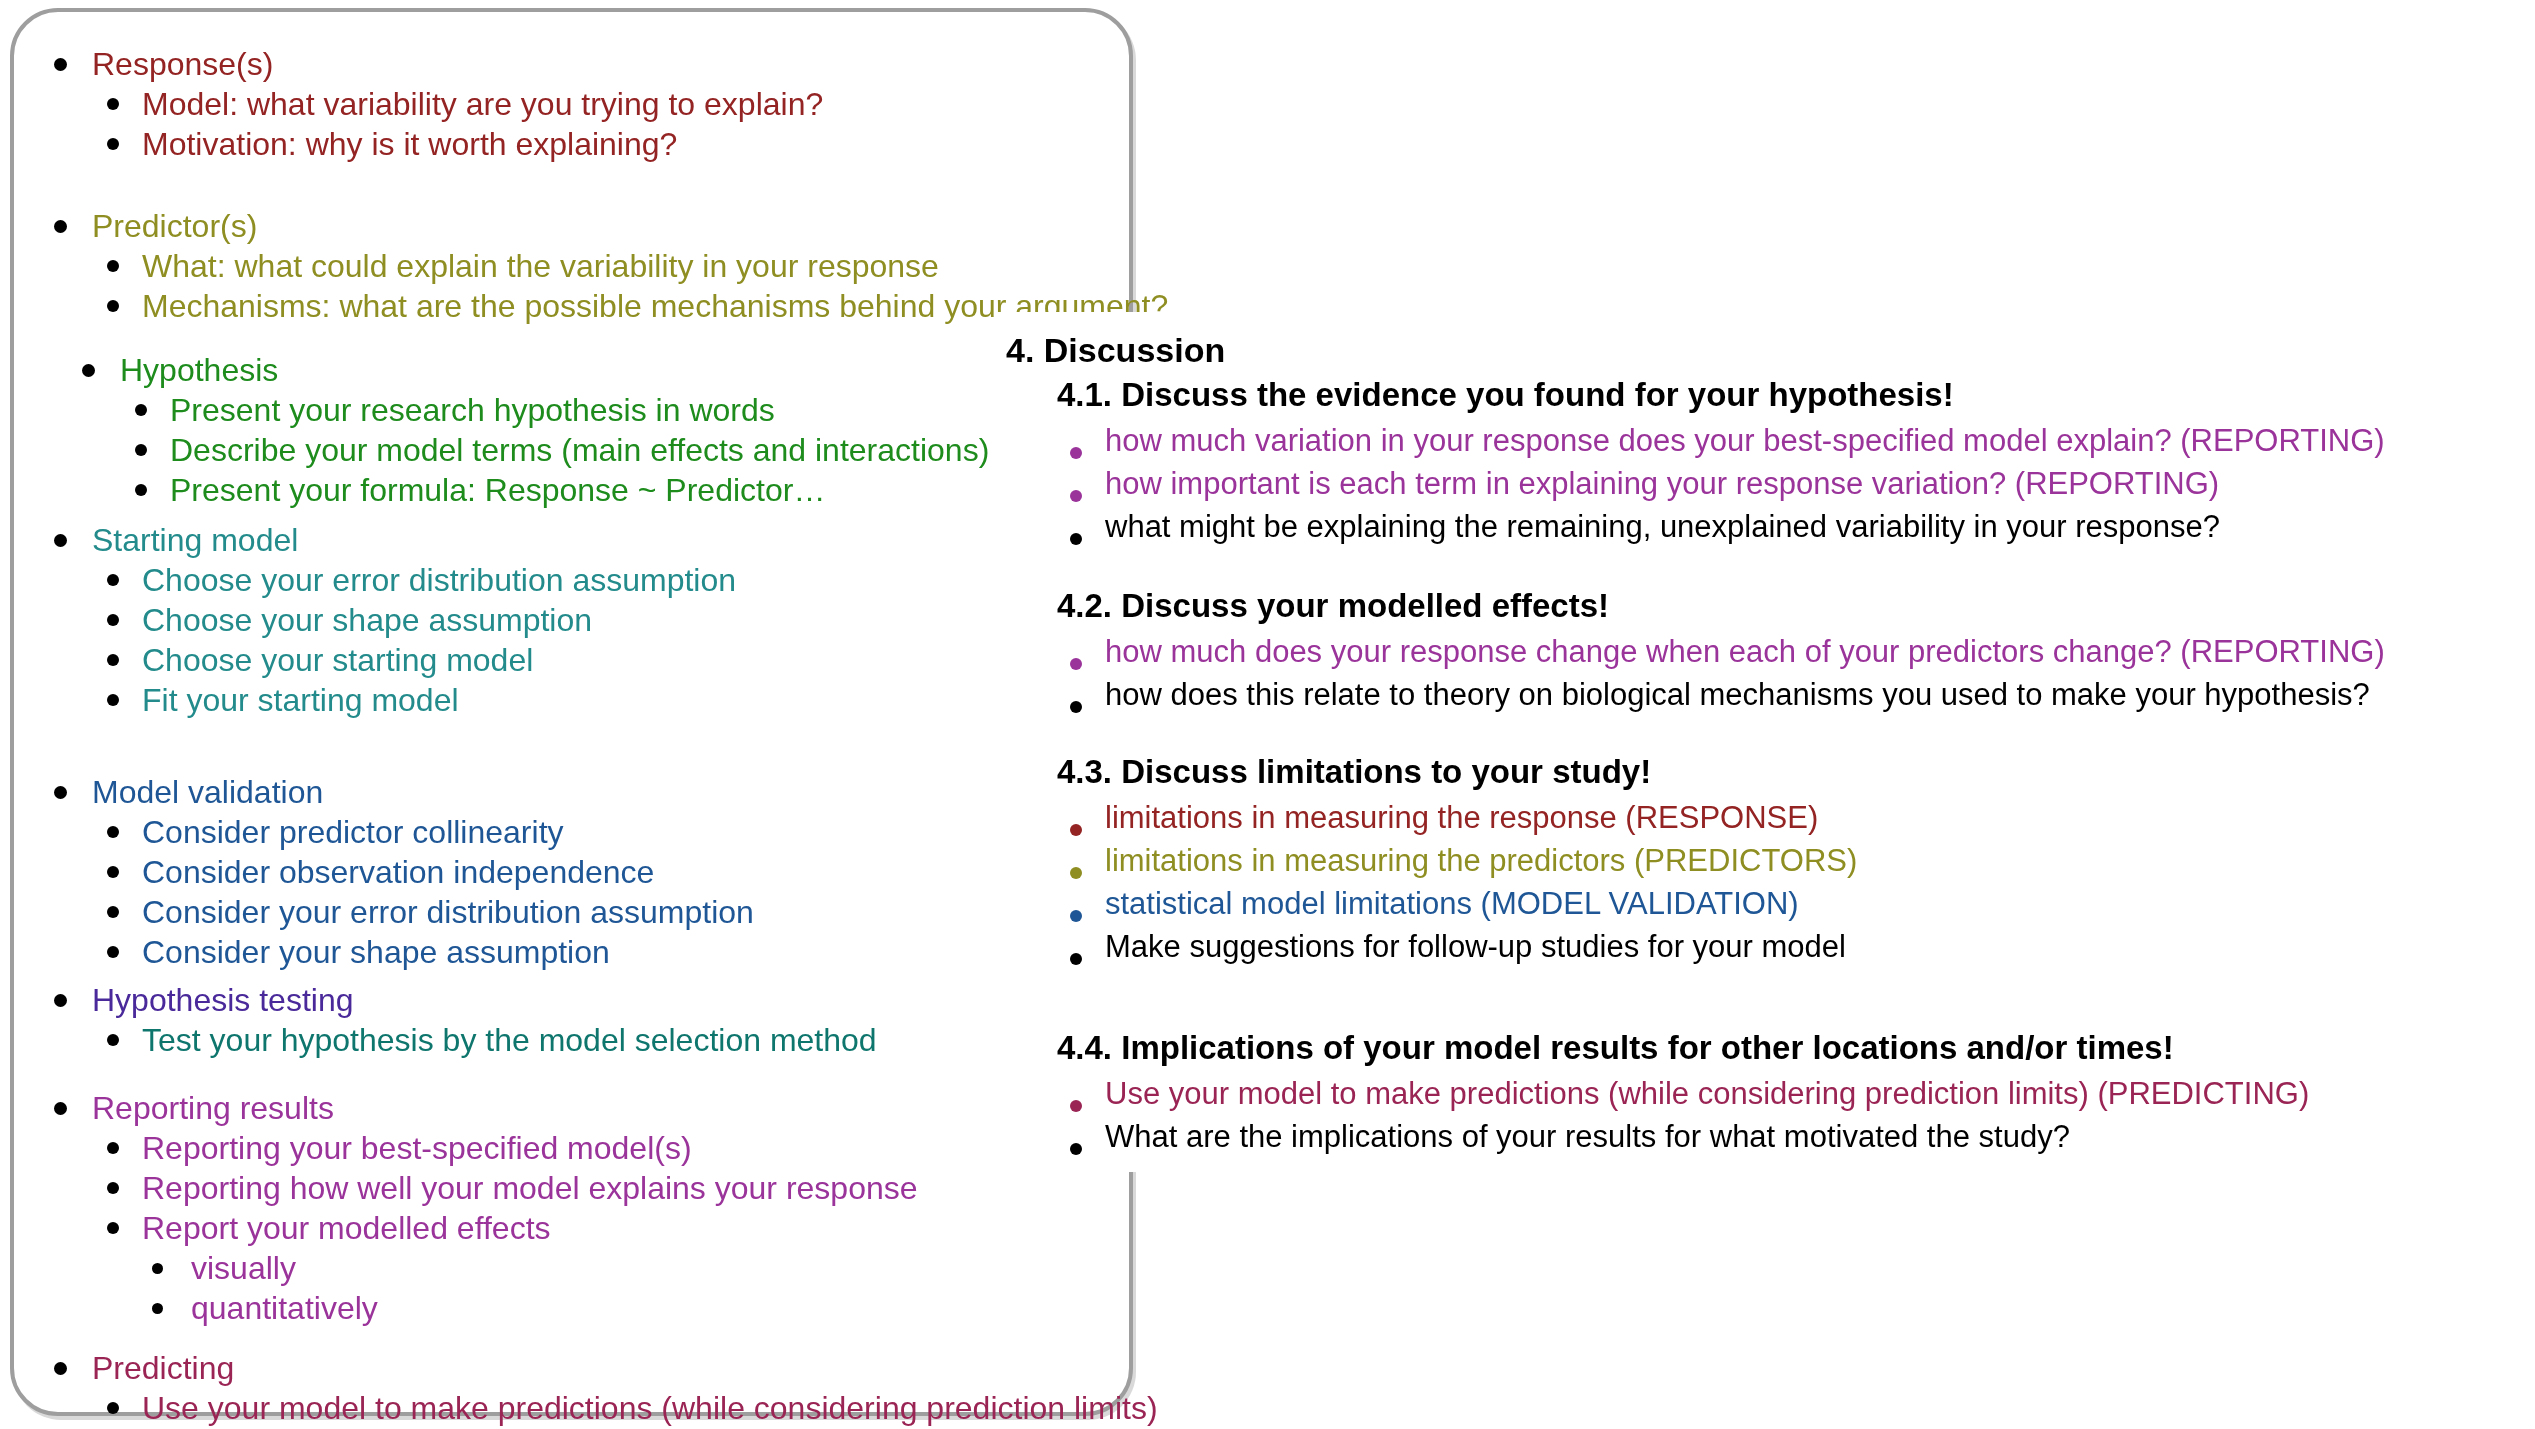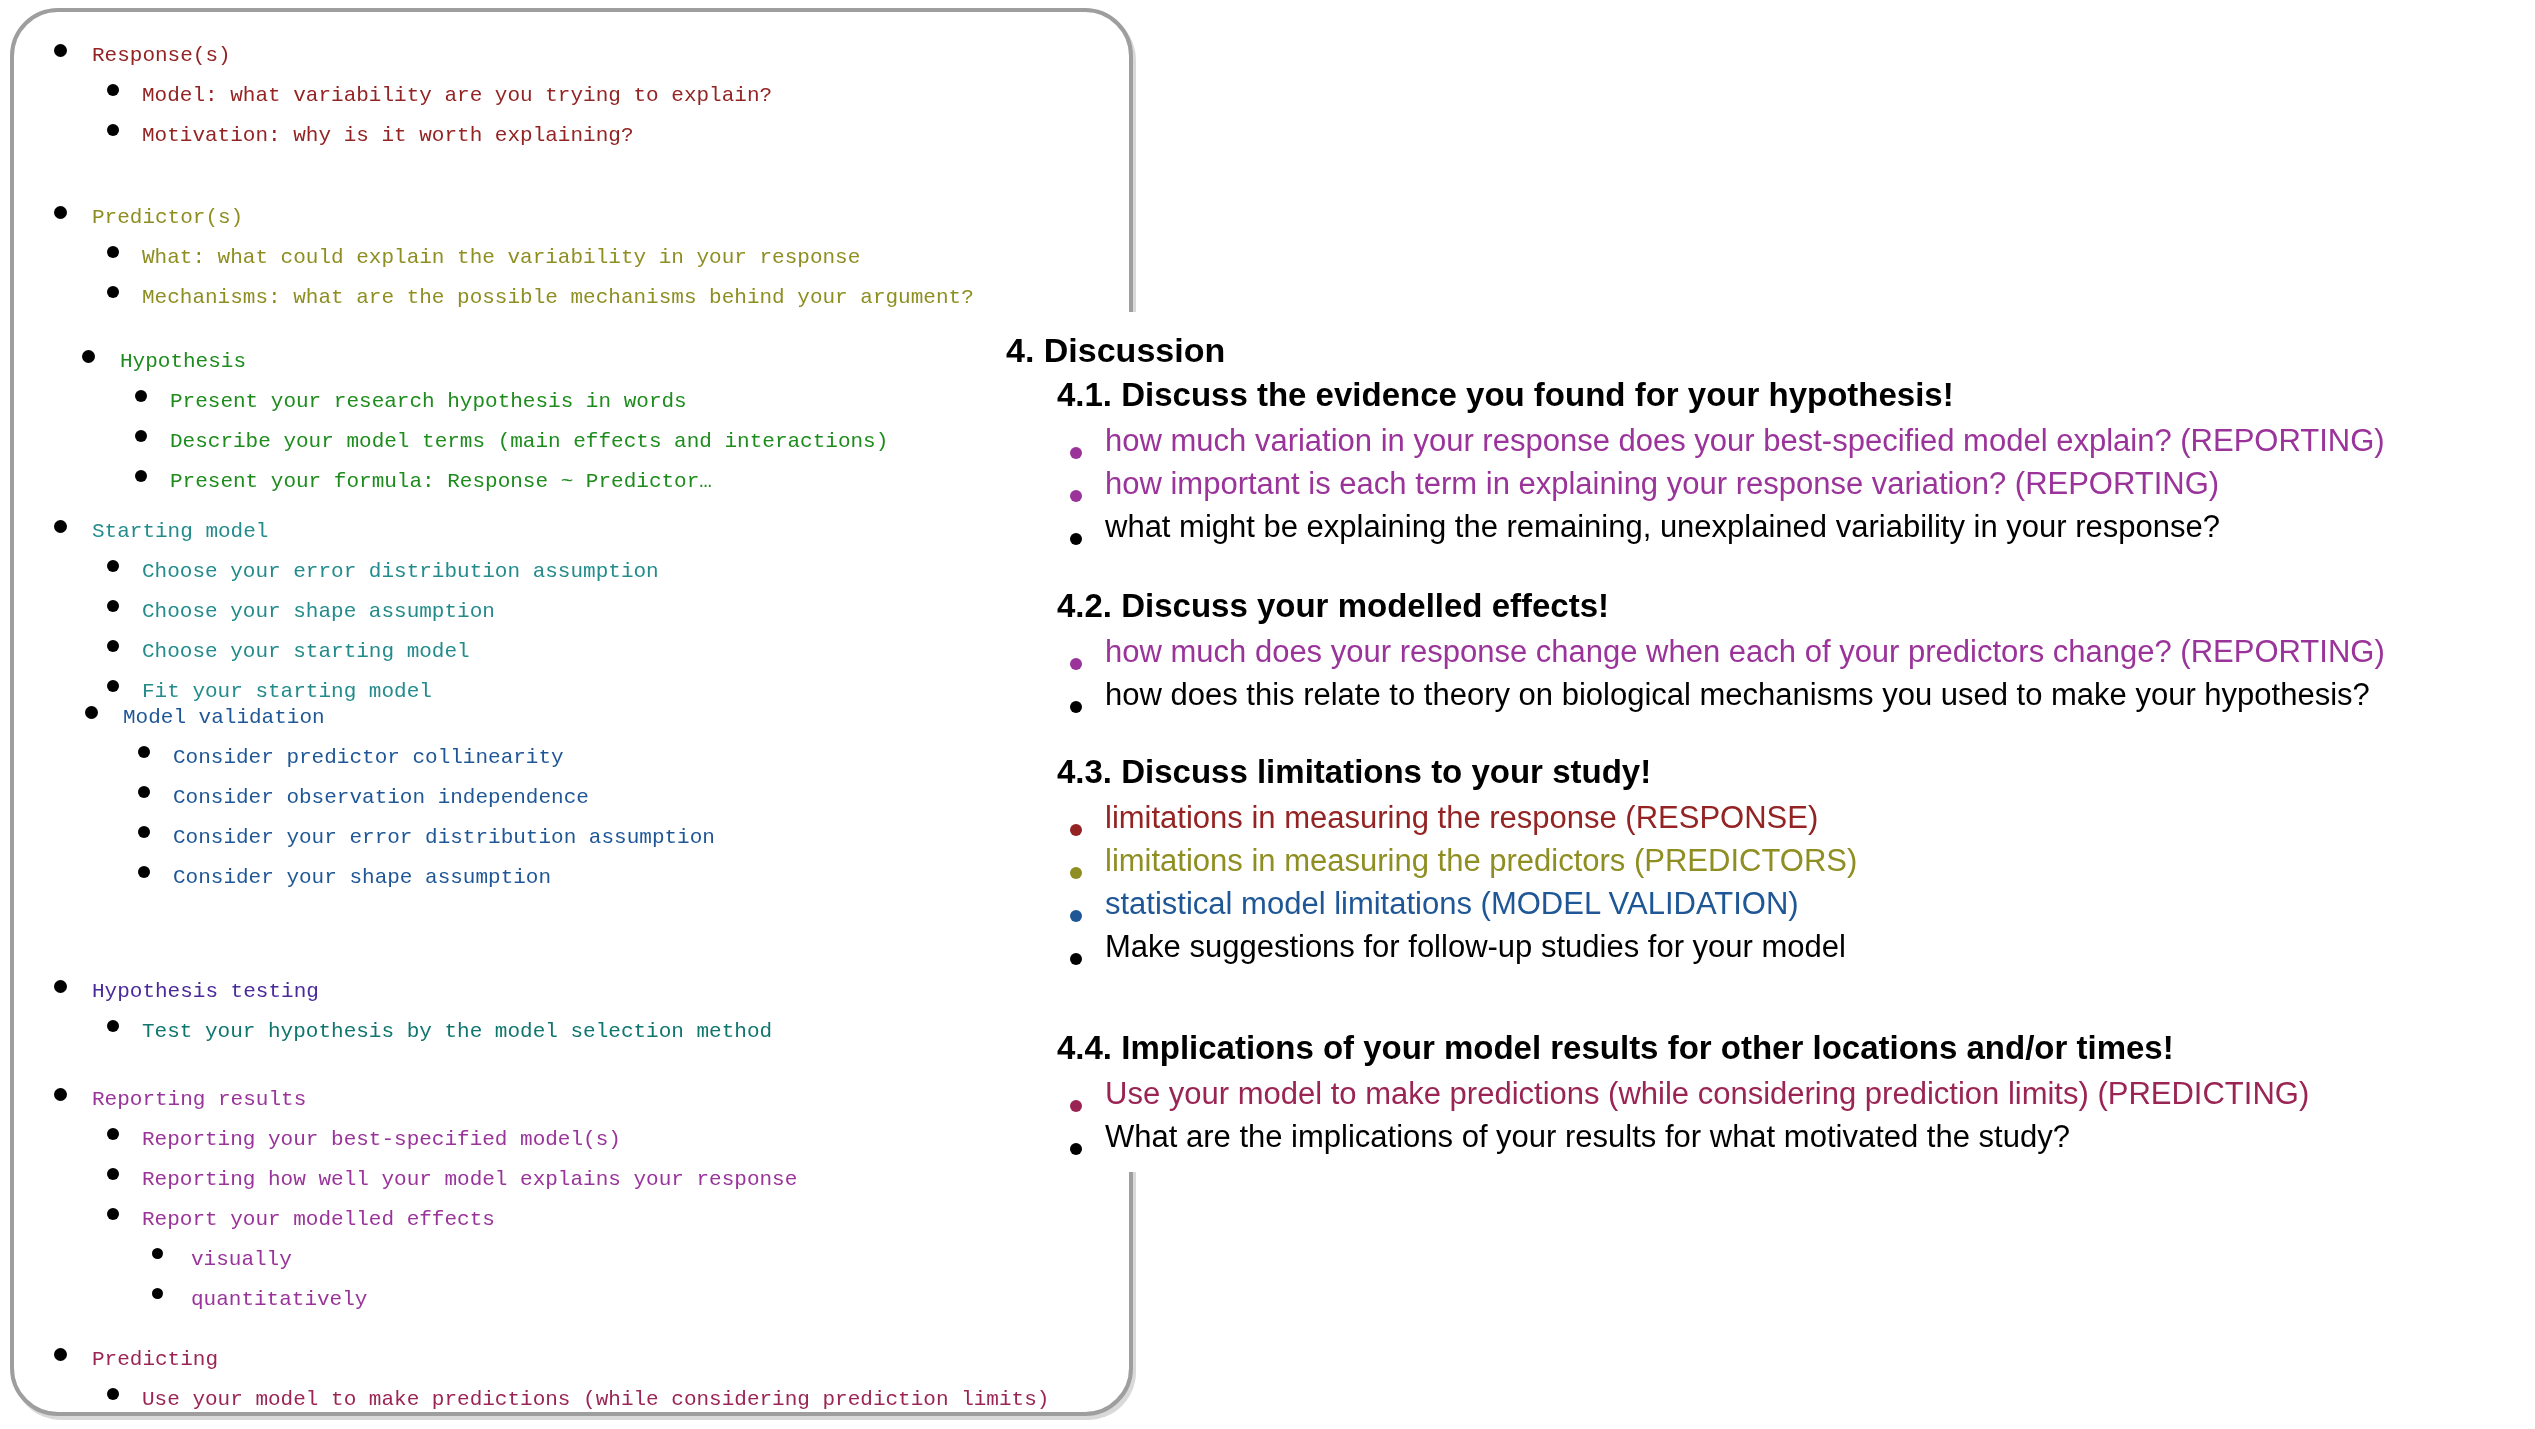--- a/index.html
+++ b/index.html
@@ -26,7 +26,7 @@
     z-index: 1;
   }
   .lgroup { position: absolute; left: 0; width: 100%; }
-  .lrow { display: flex; height: 40px; font-size: 21px; white-space: nowrap; font-family: Liberation Mono, monospace; }
+  .lrow { display: flex; align-items: center; height: 40px; font-size: 32px; white-space: nowrap; }
   .lrow .dot { flex: none; border-radius: 50%; background: #000; }
   .lrow.lv1 .dot { width: 13px; height: 13px; margin-left: 40px; margin-right: 25px; }
   .lrow.lv2 .dot { width: 12px; height: 12px; margin-left: 93px; margin-right: 23px; }

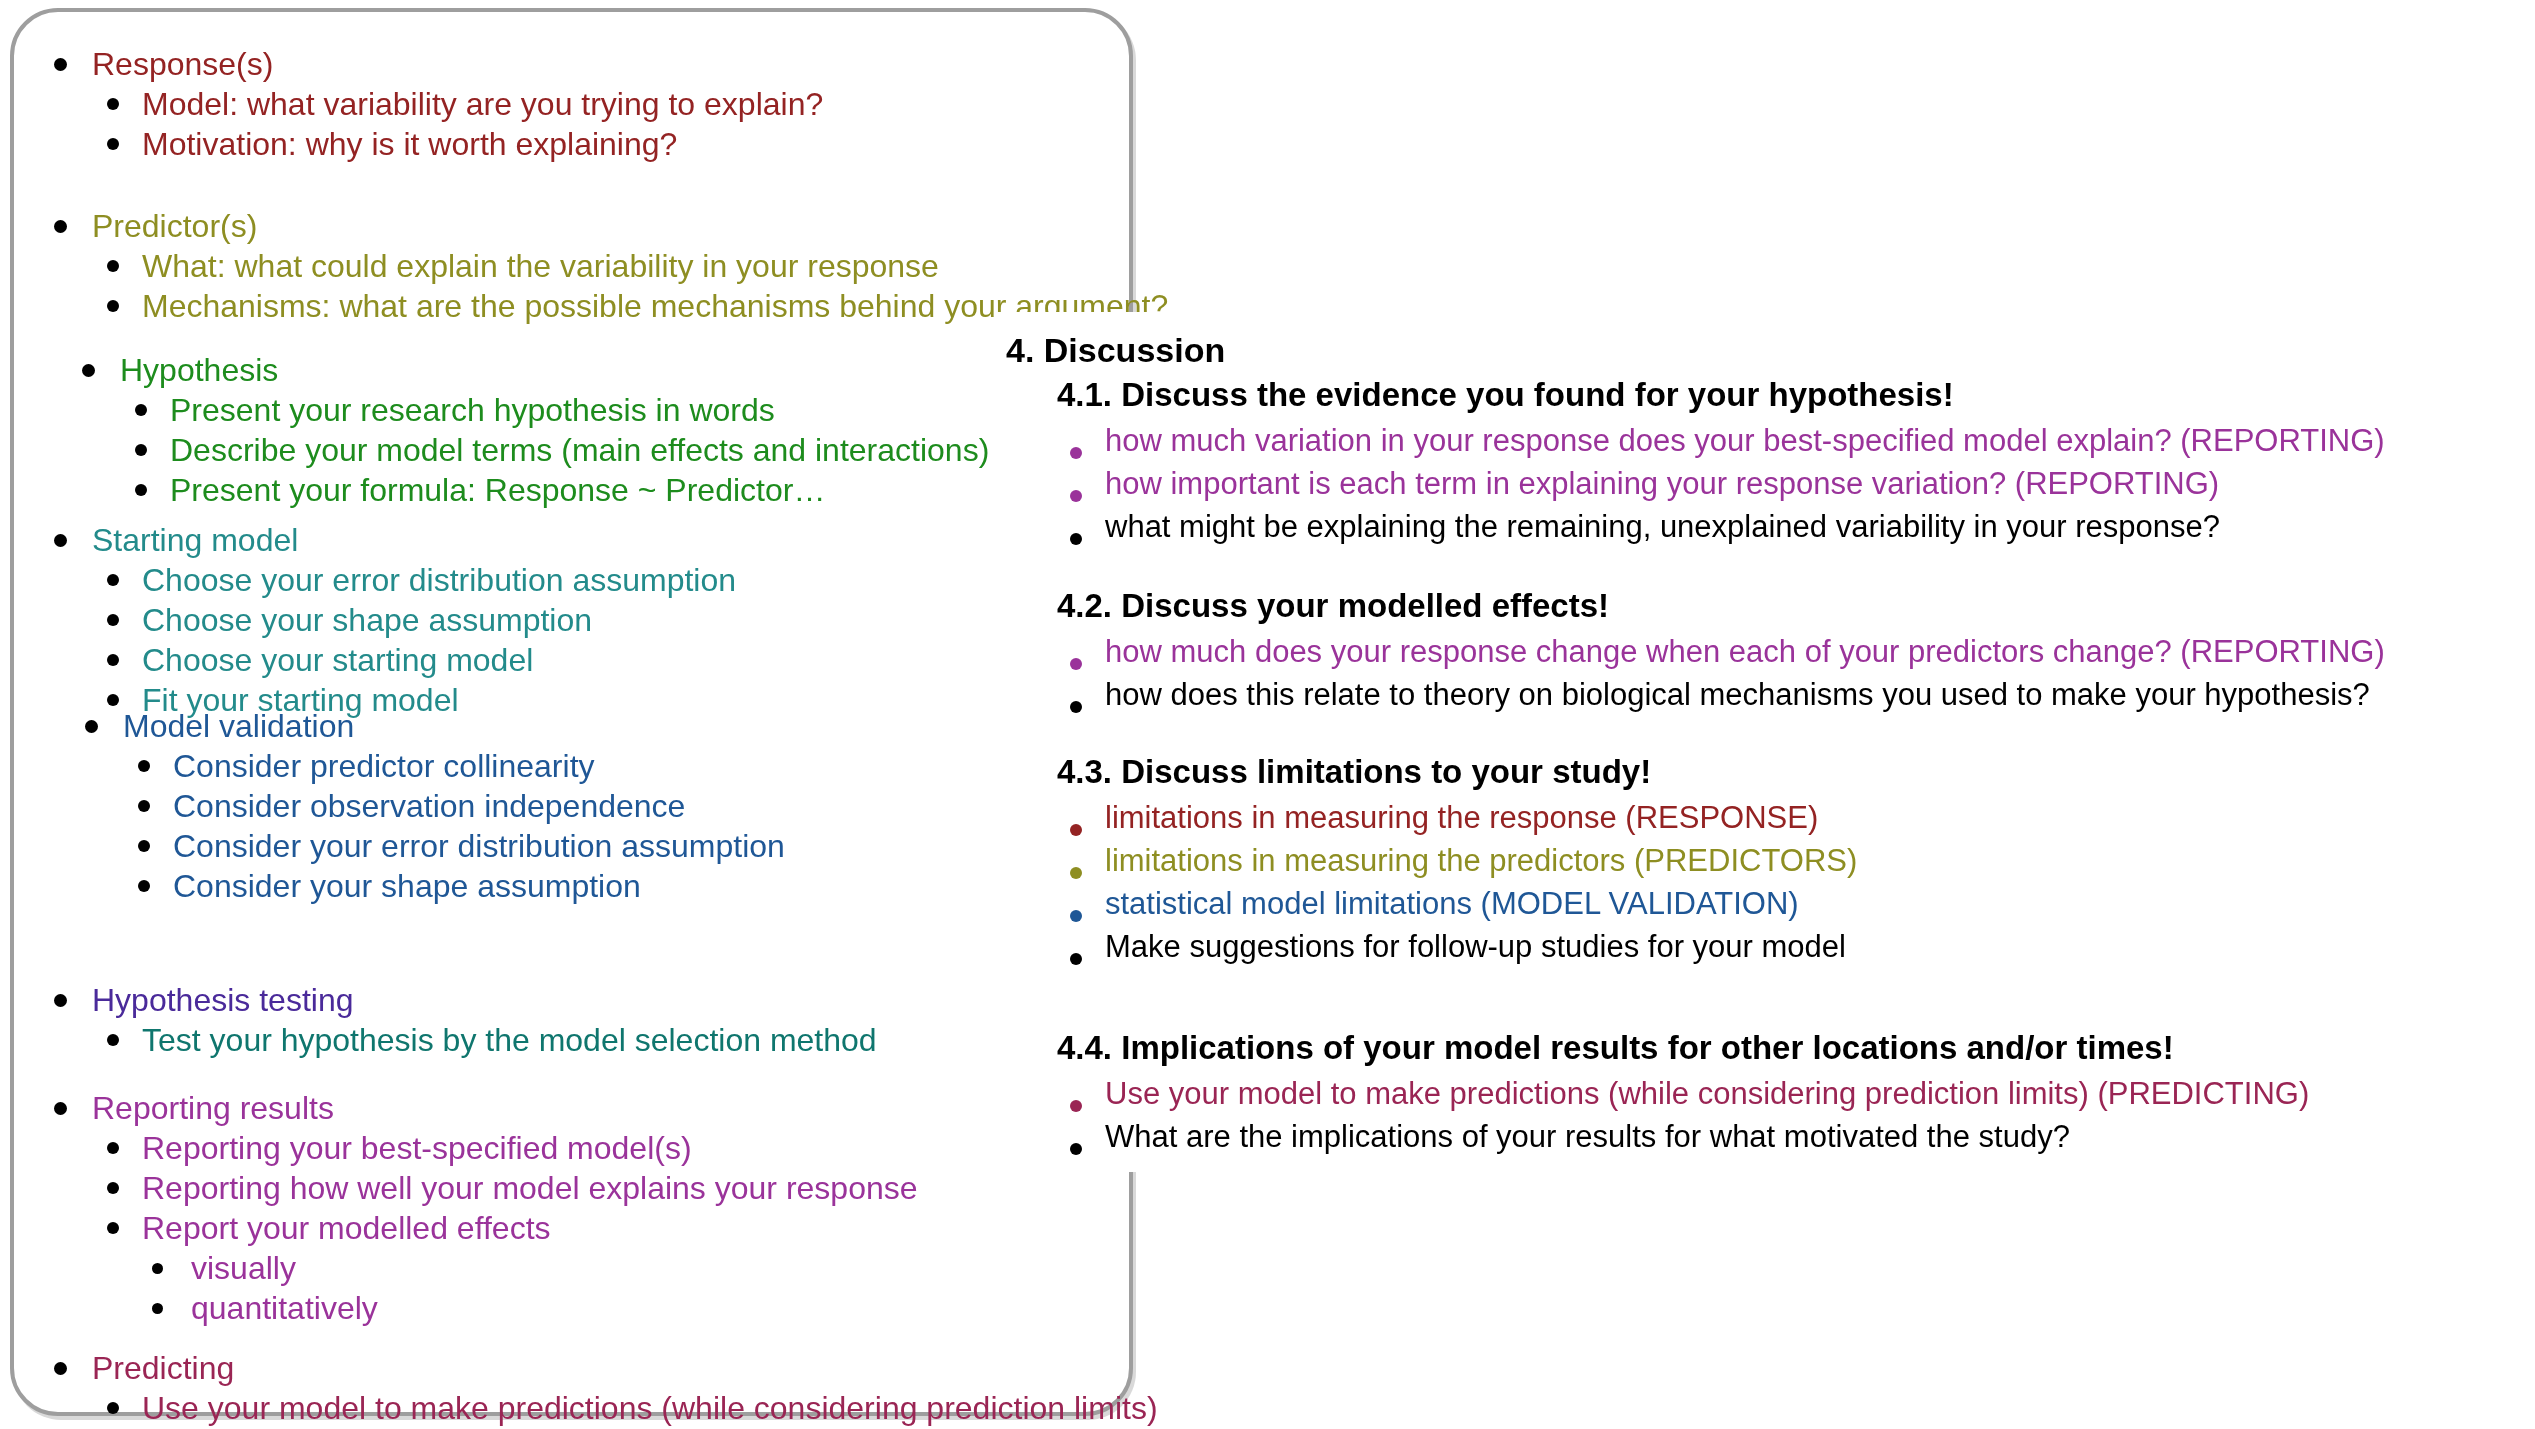--- a/index.html
+++ b/index.html
@@ -141,7 +141,7 @@
             <span style="color: rgb(35, 139, 139);">Fit your starting model</span>
           </div>
         </div>
-        <div class="lgroup" style="top: 694px; padding-left: 31px;">
+        <div class="lgroup" style="top: 760px;">
           <div class="lrow lv1">
             <span class="dot"></span>
             <span style="color: rgb(31, 87, 150);">Model validation</span>

